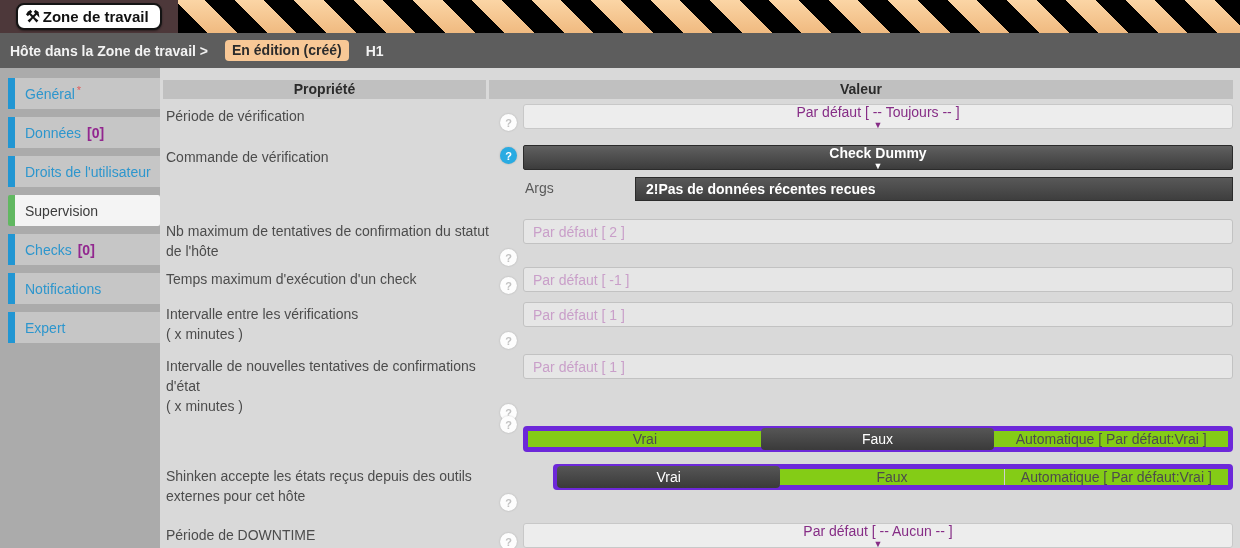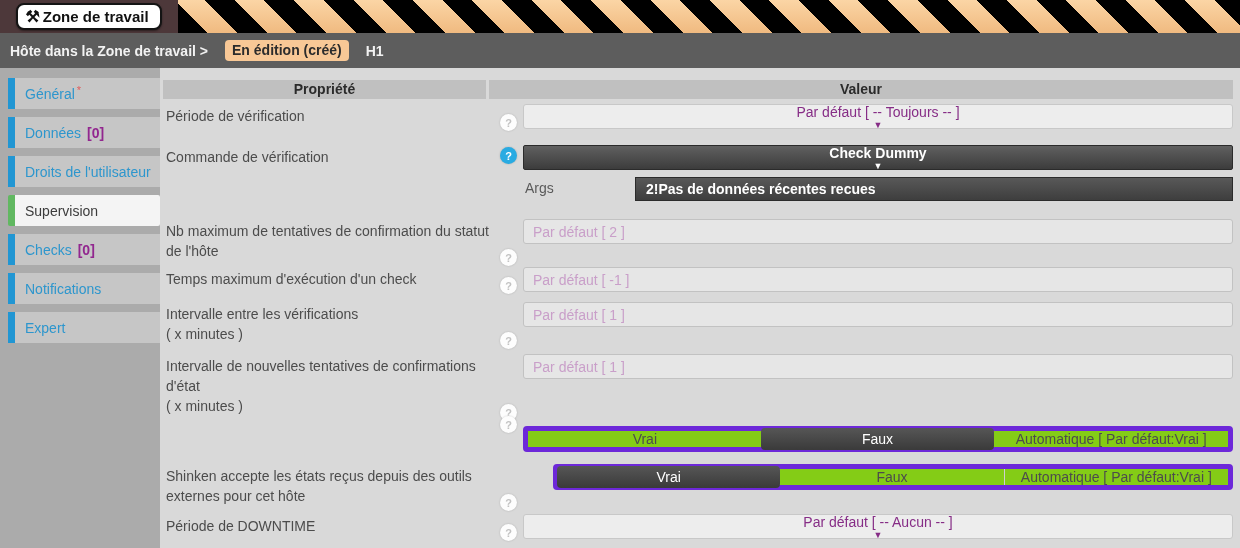--- a/index.html
+++ b/index.html
@@ -112,7 +112,7 @@
   
   .r1 { margin-bottom:16px; } .r2 { margin-bottom:18px; } .r3 { margin-bottom:6px; }
   .r4 { margin-bottom:10px; } .r5 { margin-bottom:10px; } .r6 { margin-bottom:10px; }
-  .r7 { margin-bottom:12px; } .r8 { margin-bottom:8px;gap:30px; } .r9 { margin-bottom:0; }
+  .r7 { margin-bottom:12px; } .r8 { margin-bottom:17px;gap:30px; } .r9 { margin-bottom:0; }
 </style>
 </head>
 <body>

